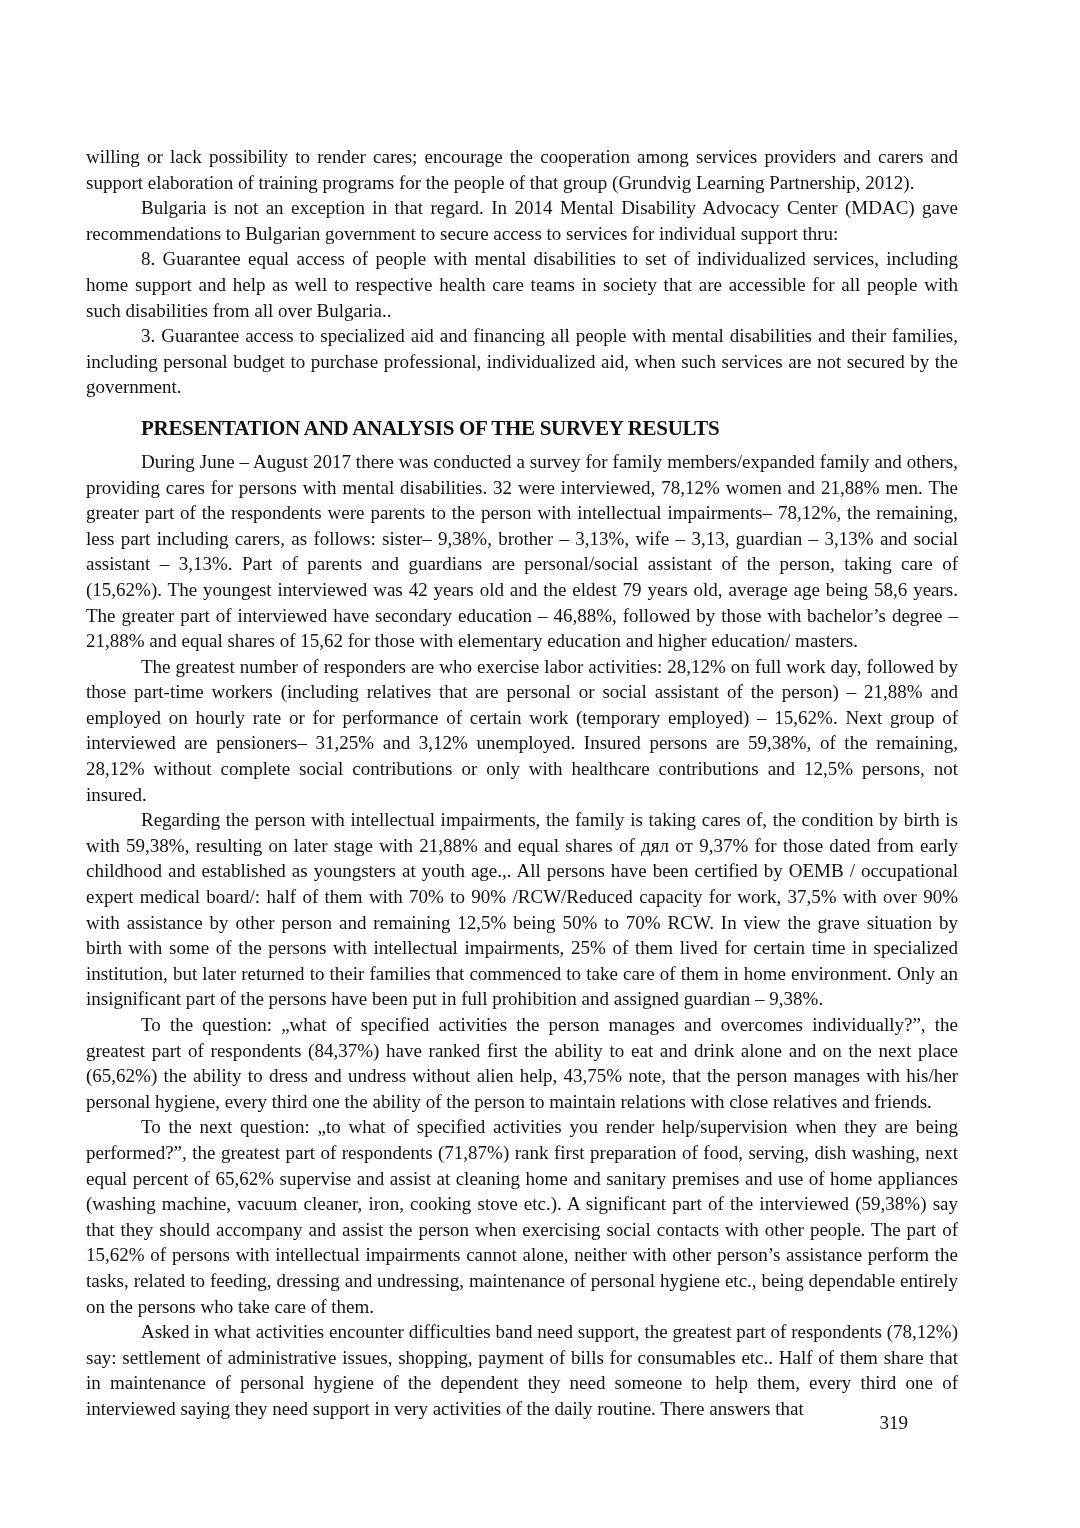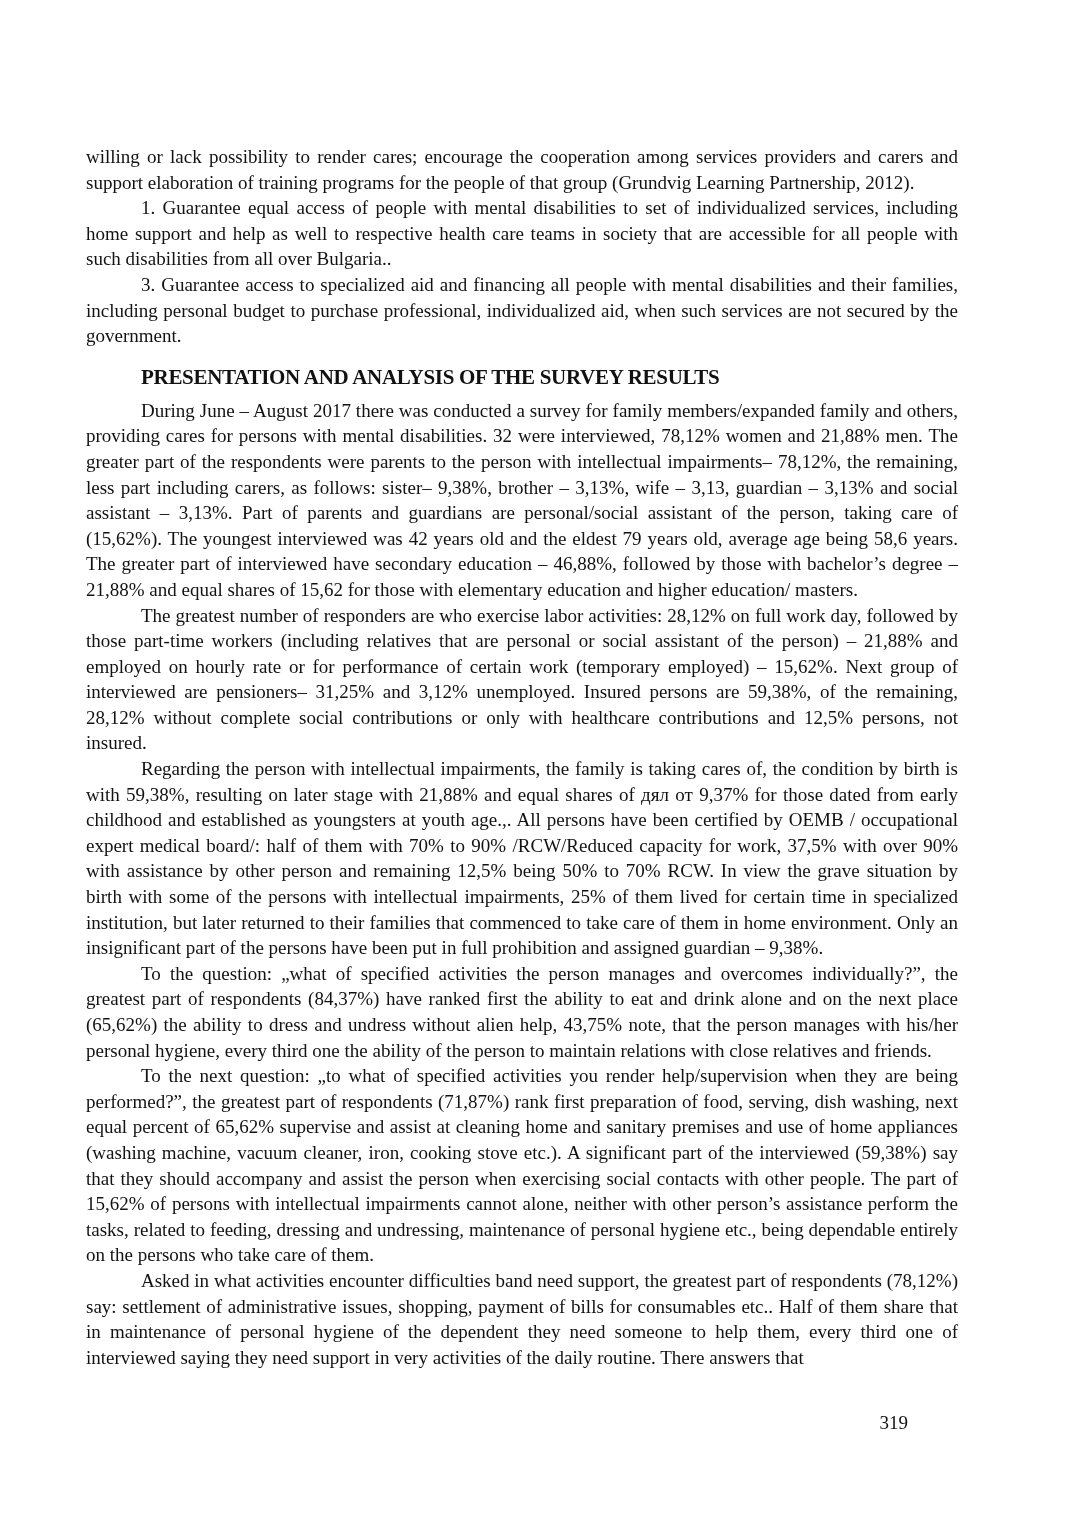--- a/index.html
+++ b/index.html
@@ -51,6 +51,7 @@
 <div class="page">
   <div class="body-text">
     <p>willing or lack possibility to render cares; encourage the cooperation among services providers and carers and support elaboration of training programs for the people of that group (Grundvig Learning Partnership, 2012).</p>
+    <p class="indent">Bulgaria is not an exception in that regard. In 2014 Mental Disability Advocacy Center (MDAC) gave recommendations to Bulgarian government to secure access to services for individual support thru:</p>
     <p class="indent">1. Guarantee equal access of people with mental disabilities to set of individualized services, including home support and help as well to respective health care teams in society that are accessible for all people with such disabilities from all over Bulgaria..</p>
     <p class="indent">3. Guarantee access to specialized aid and financing all people with mental disabilities and their families, including personal budget to purchase professional, individualized aid, when such services are not secured by the government.</p>
 

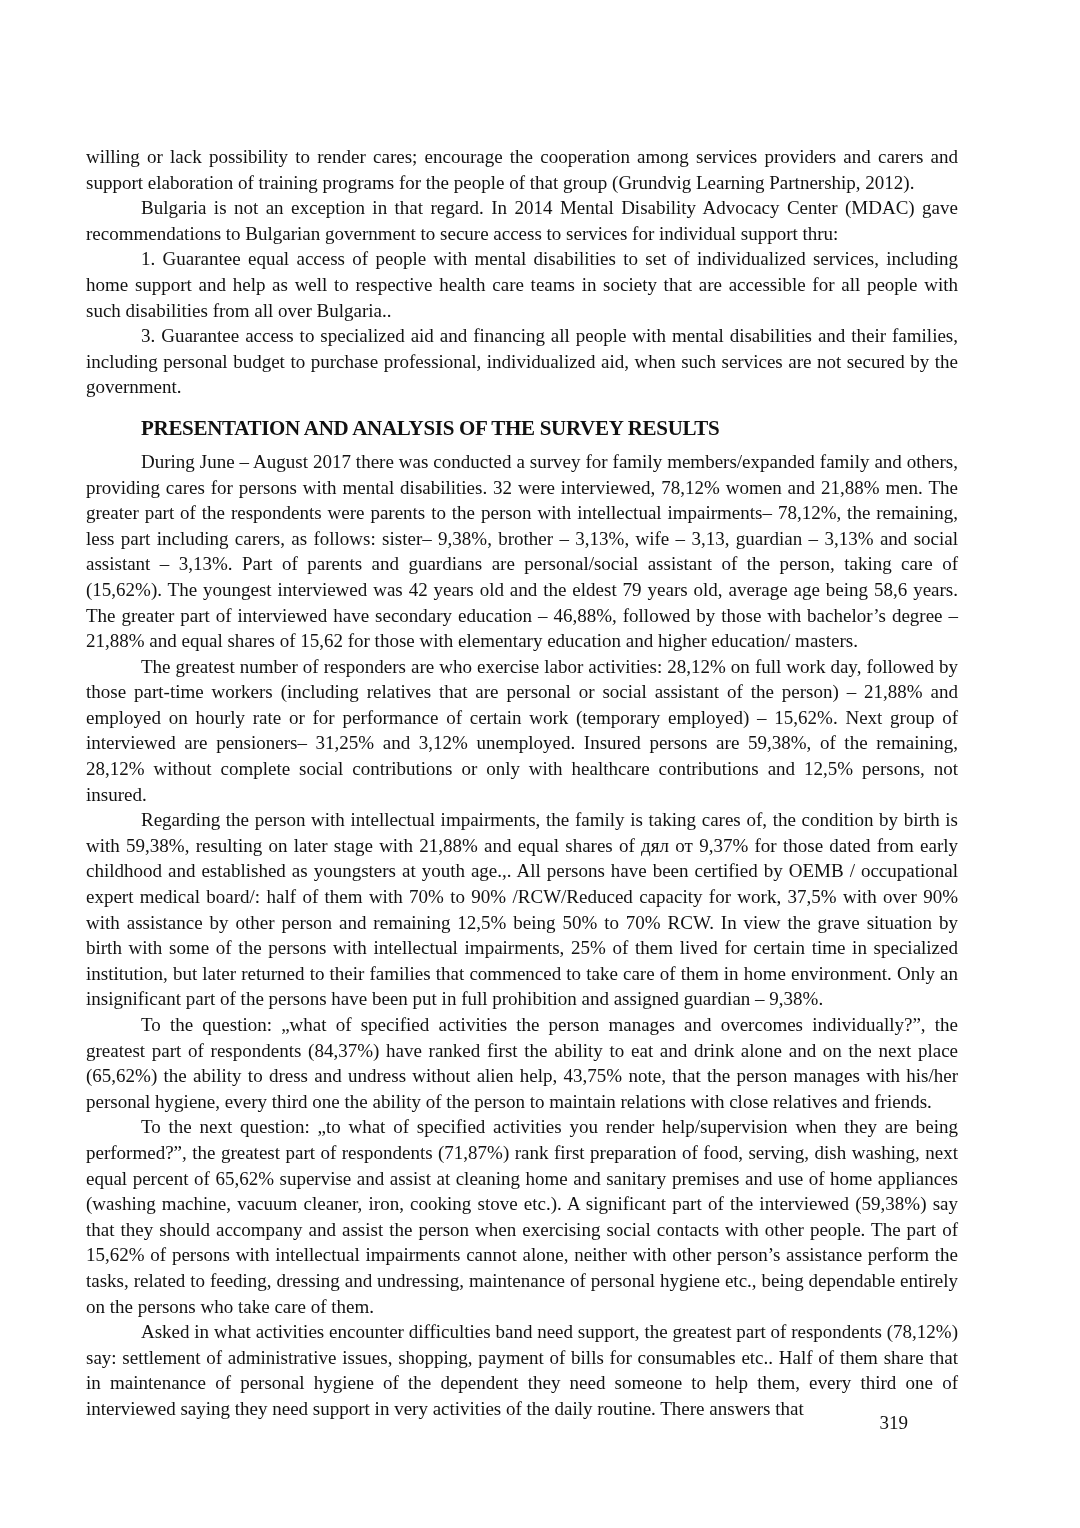--- a/index.html
+++ b/index.html
@@ -52,7 +52,7 @@
   <div class="body-text">
     <p>willing or lack possibility to render cares; encourage the cooperation among services providers and carers and support elaboration of training programs for the people of that group (Grundvig Learning Partnership, 2012).</p>
     <p class="indent">Bulgaria is not an exception in that regard. In 2014 Mental Disability Advocacy Center (MDAC) gave recommendations to Bulgarian government to secure access to services for individual support thru:</p>
-    <p class="indent">1. Guarantee equal access of people with mental disabilities to set of individualized services, including home support and help as well to respective health care teams in society that are accessible for all people with such disabilities from all over Bulgaria..</p>
+    <p class="indent">8. Guarantee equal access of people with mental disabilities to set of individualized services, including home support and help as well to respective health care teams in society that are accessible for all people with such disabilities from all over Bulgaria..</p>
     <p class="indent">3. Guarantee access to specialized aid and financing all people with mental disabilities and their families, including personal budget to purchase professional, individualized aid, when such services are not secured by the government.</p>
 
     <h2 class="section-heading">PRESENTATION AND ANALYSIS OF THE SURVEY RESULTS</h2>

